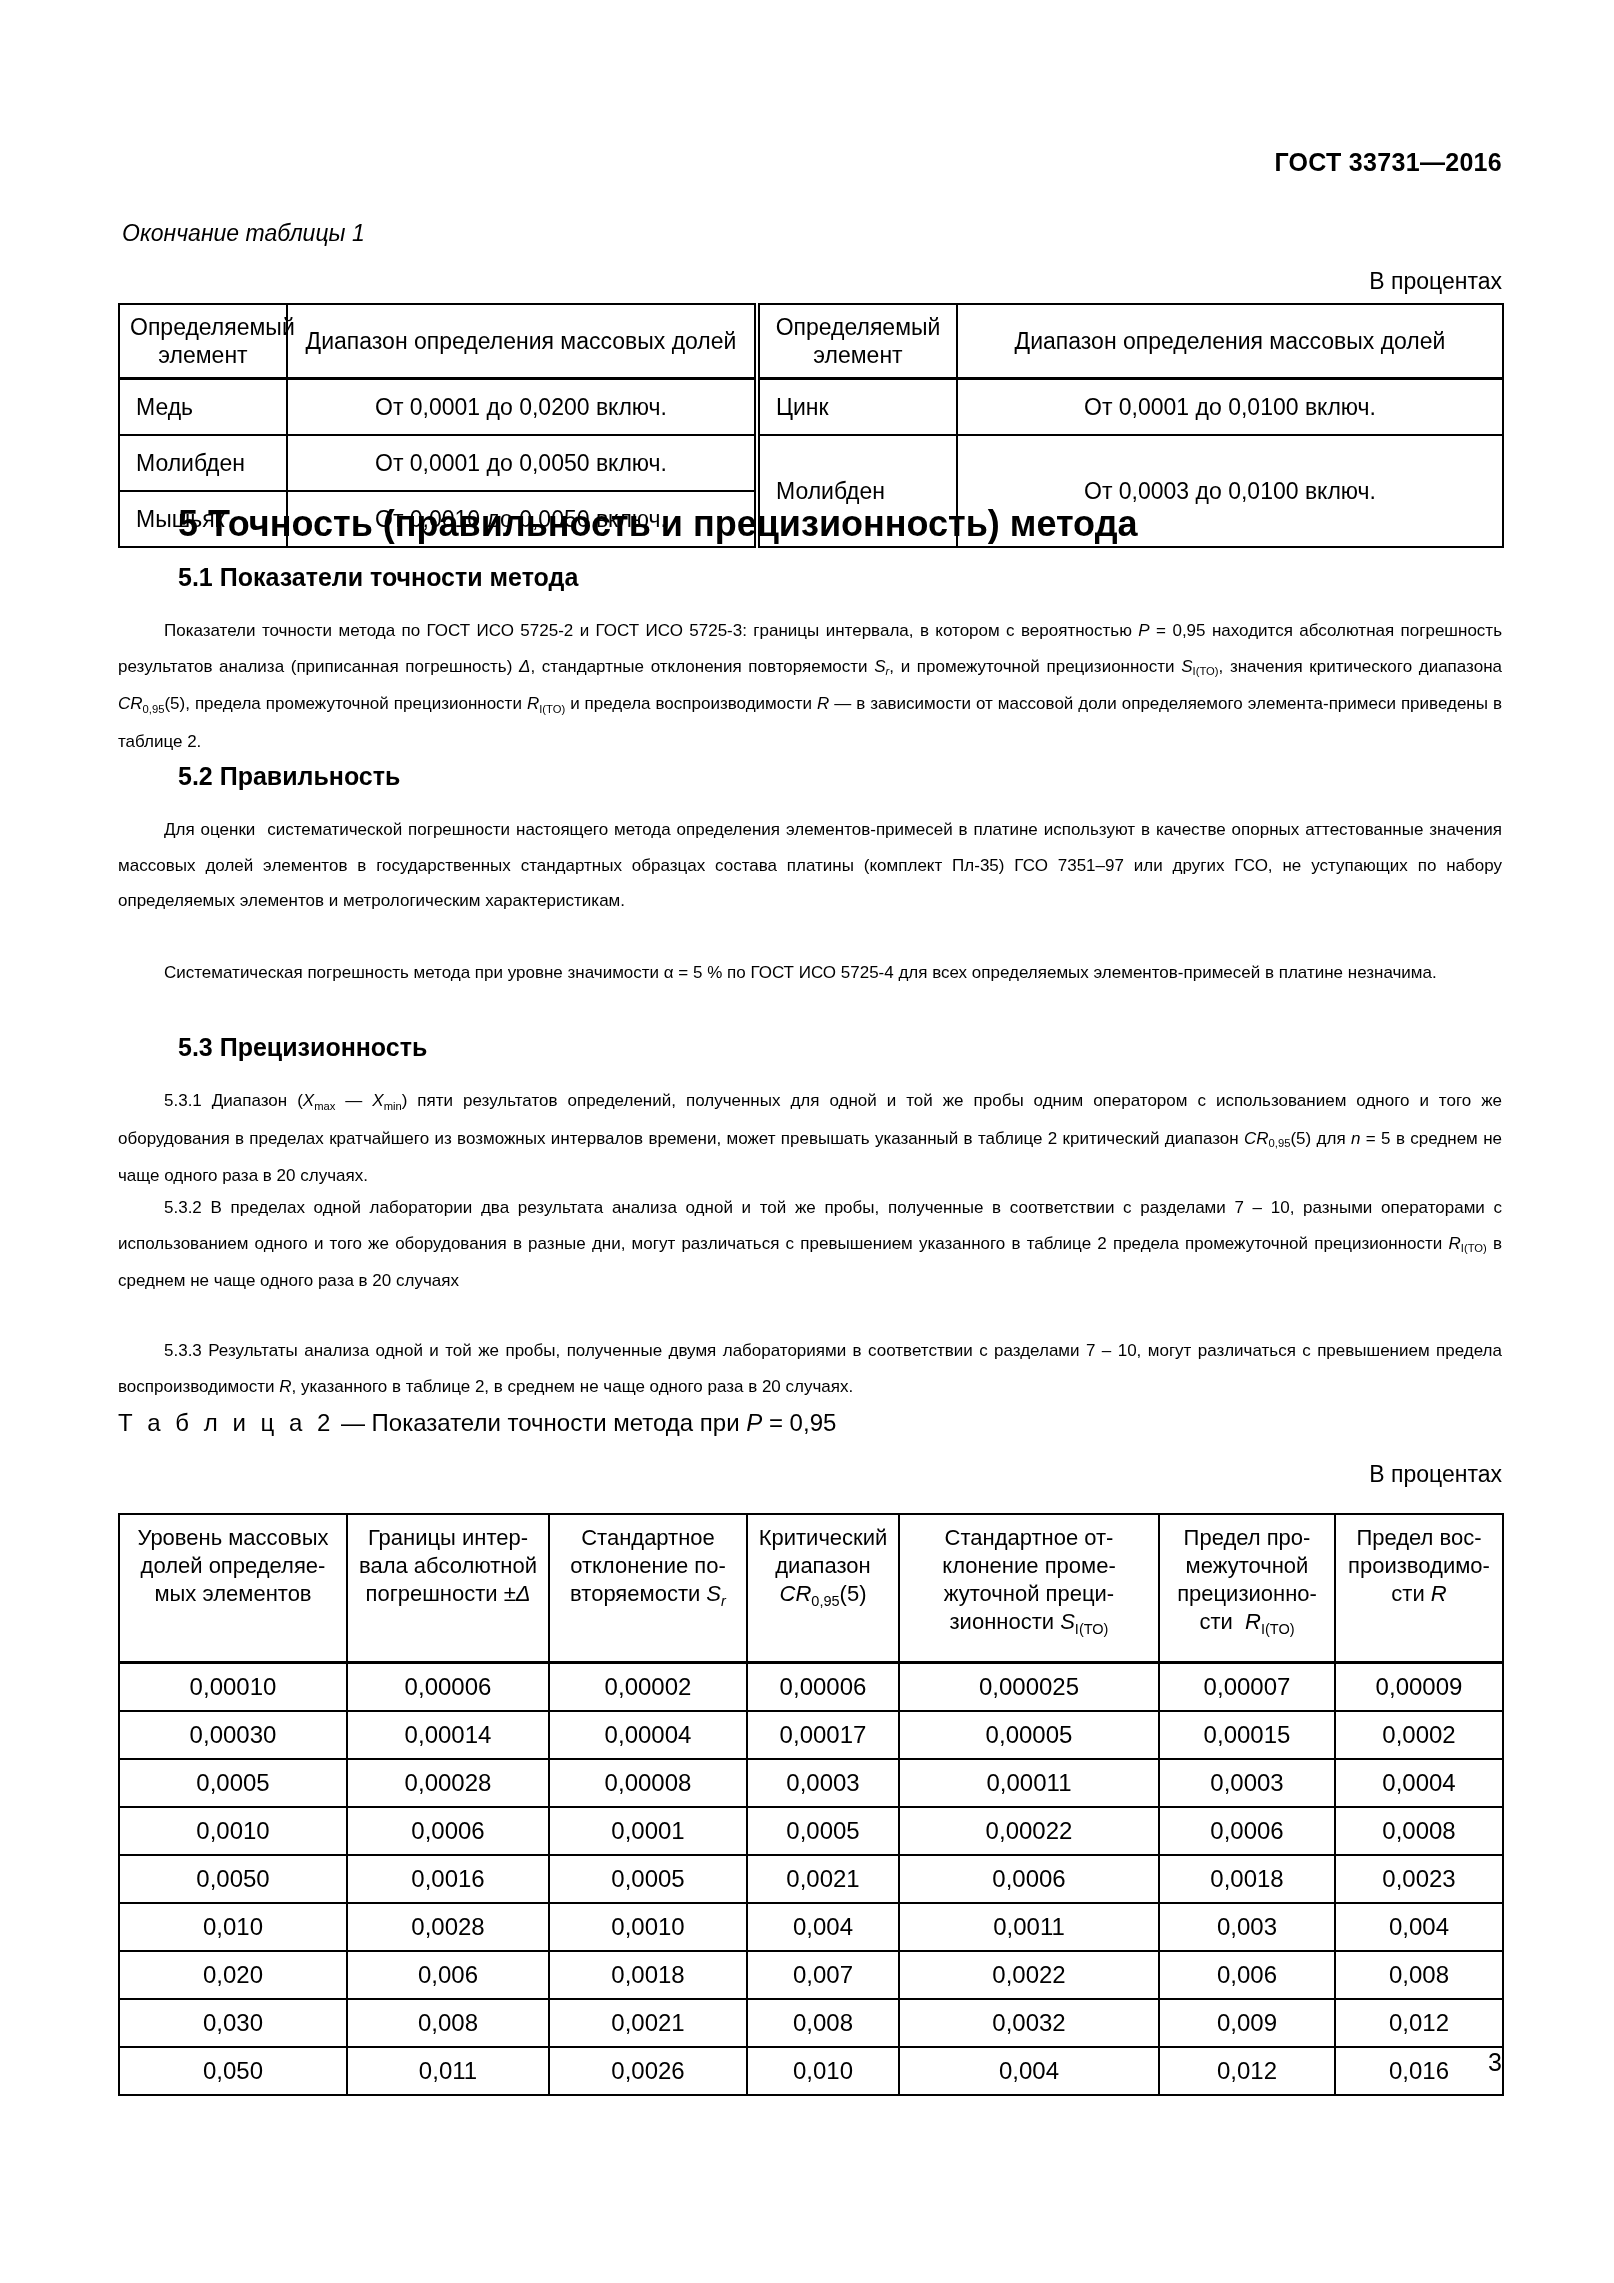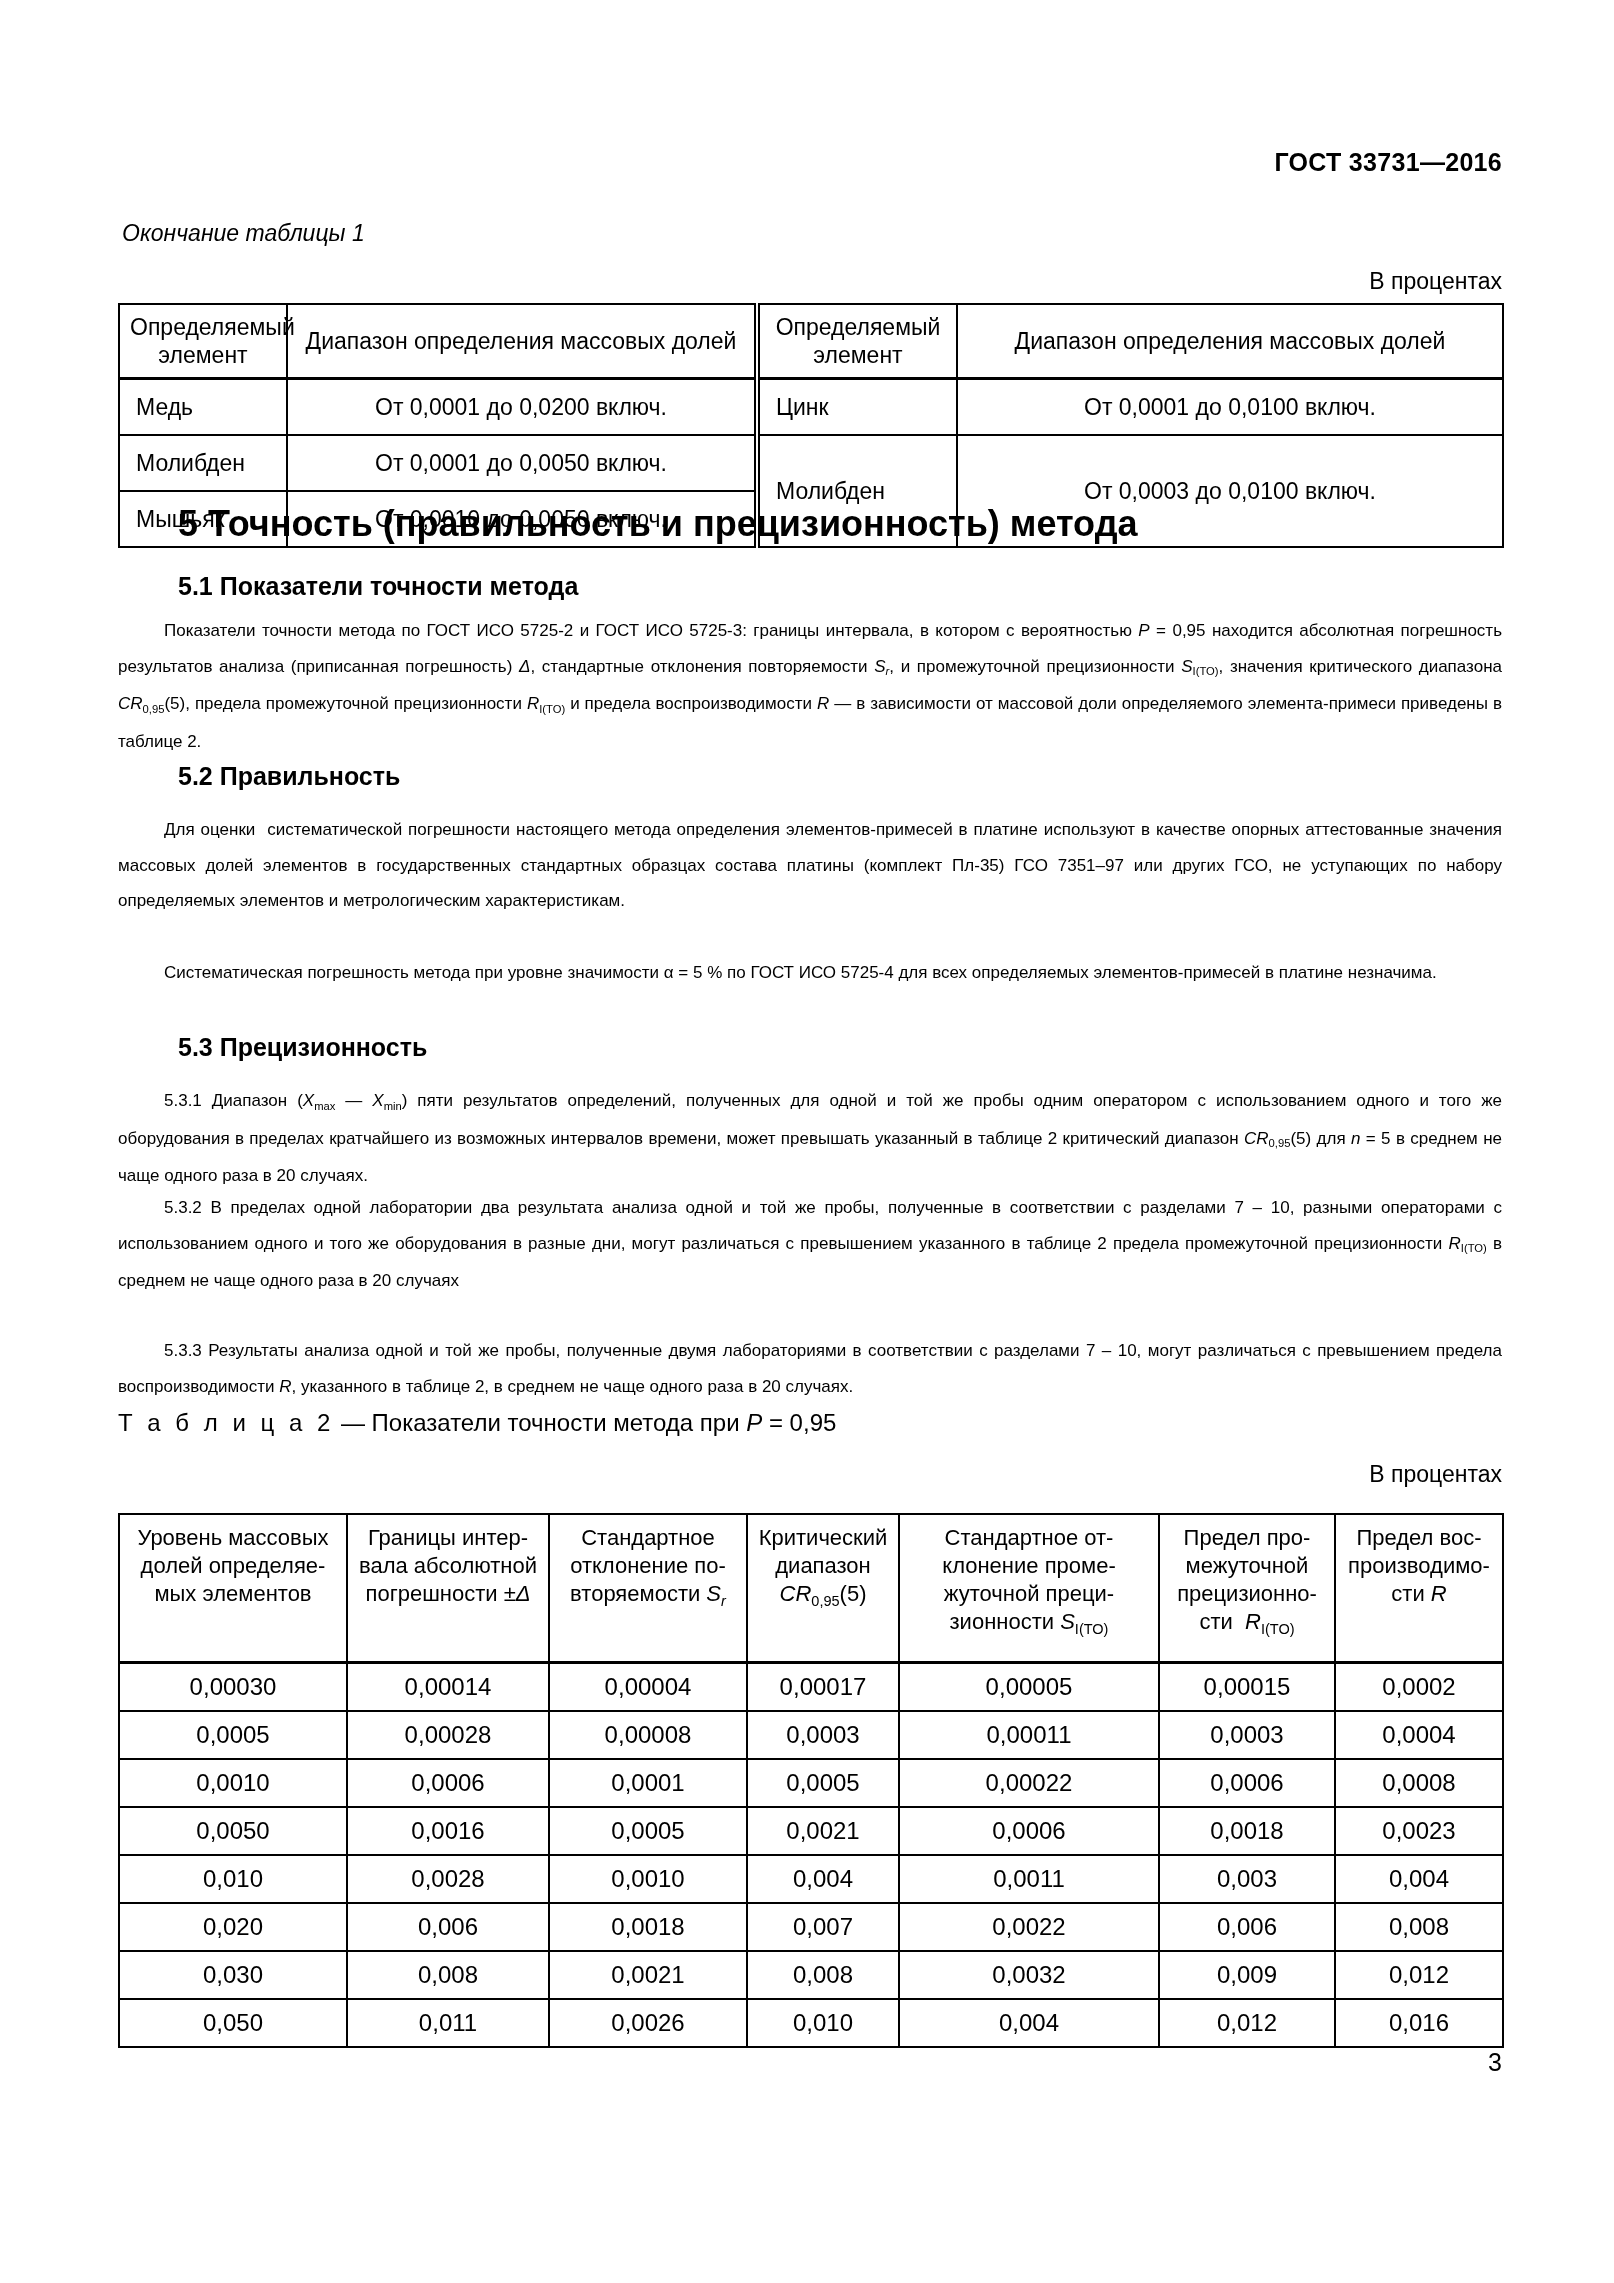--- a/index.html
+++ b/index.html
@@ -211,7 +211,7 @@
 
   <h1 class="sec" style="top:503px; left:178px;">5 Точность (правильность и прецизионность) метода</h1>
 
-  <h2 class="subsec" style="top:563px; left:178px;margin-top:9px;">5.1 Показатели точности метода</h2>
+  <h2 class="subsec" style="top:563px; left:178px;">5.1 Показатели точности метода</h2>
 
   <p class="body" style="top:613px;">
     <span class="ind"></span>Показатели точности метода по ГОСТ ИСО 5725-2 и ГОСТ ИСО 5725-3: границы интервала, в котором

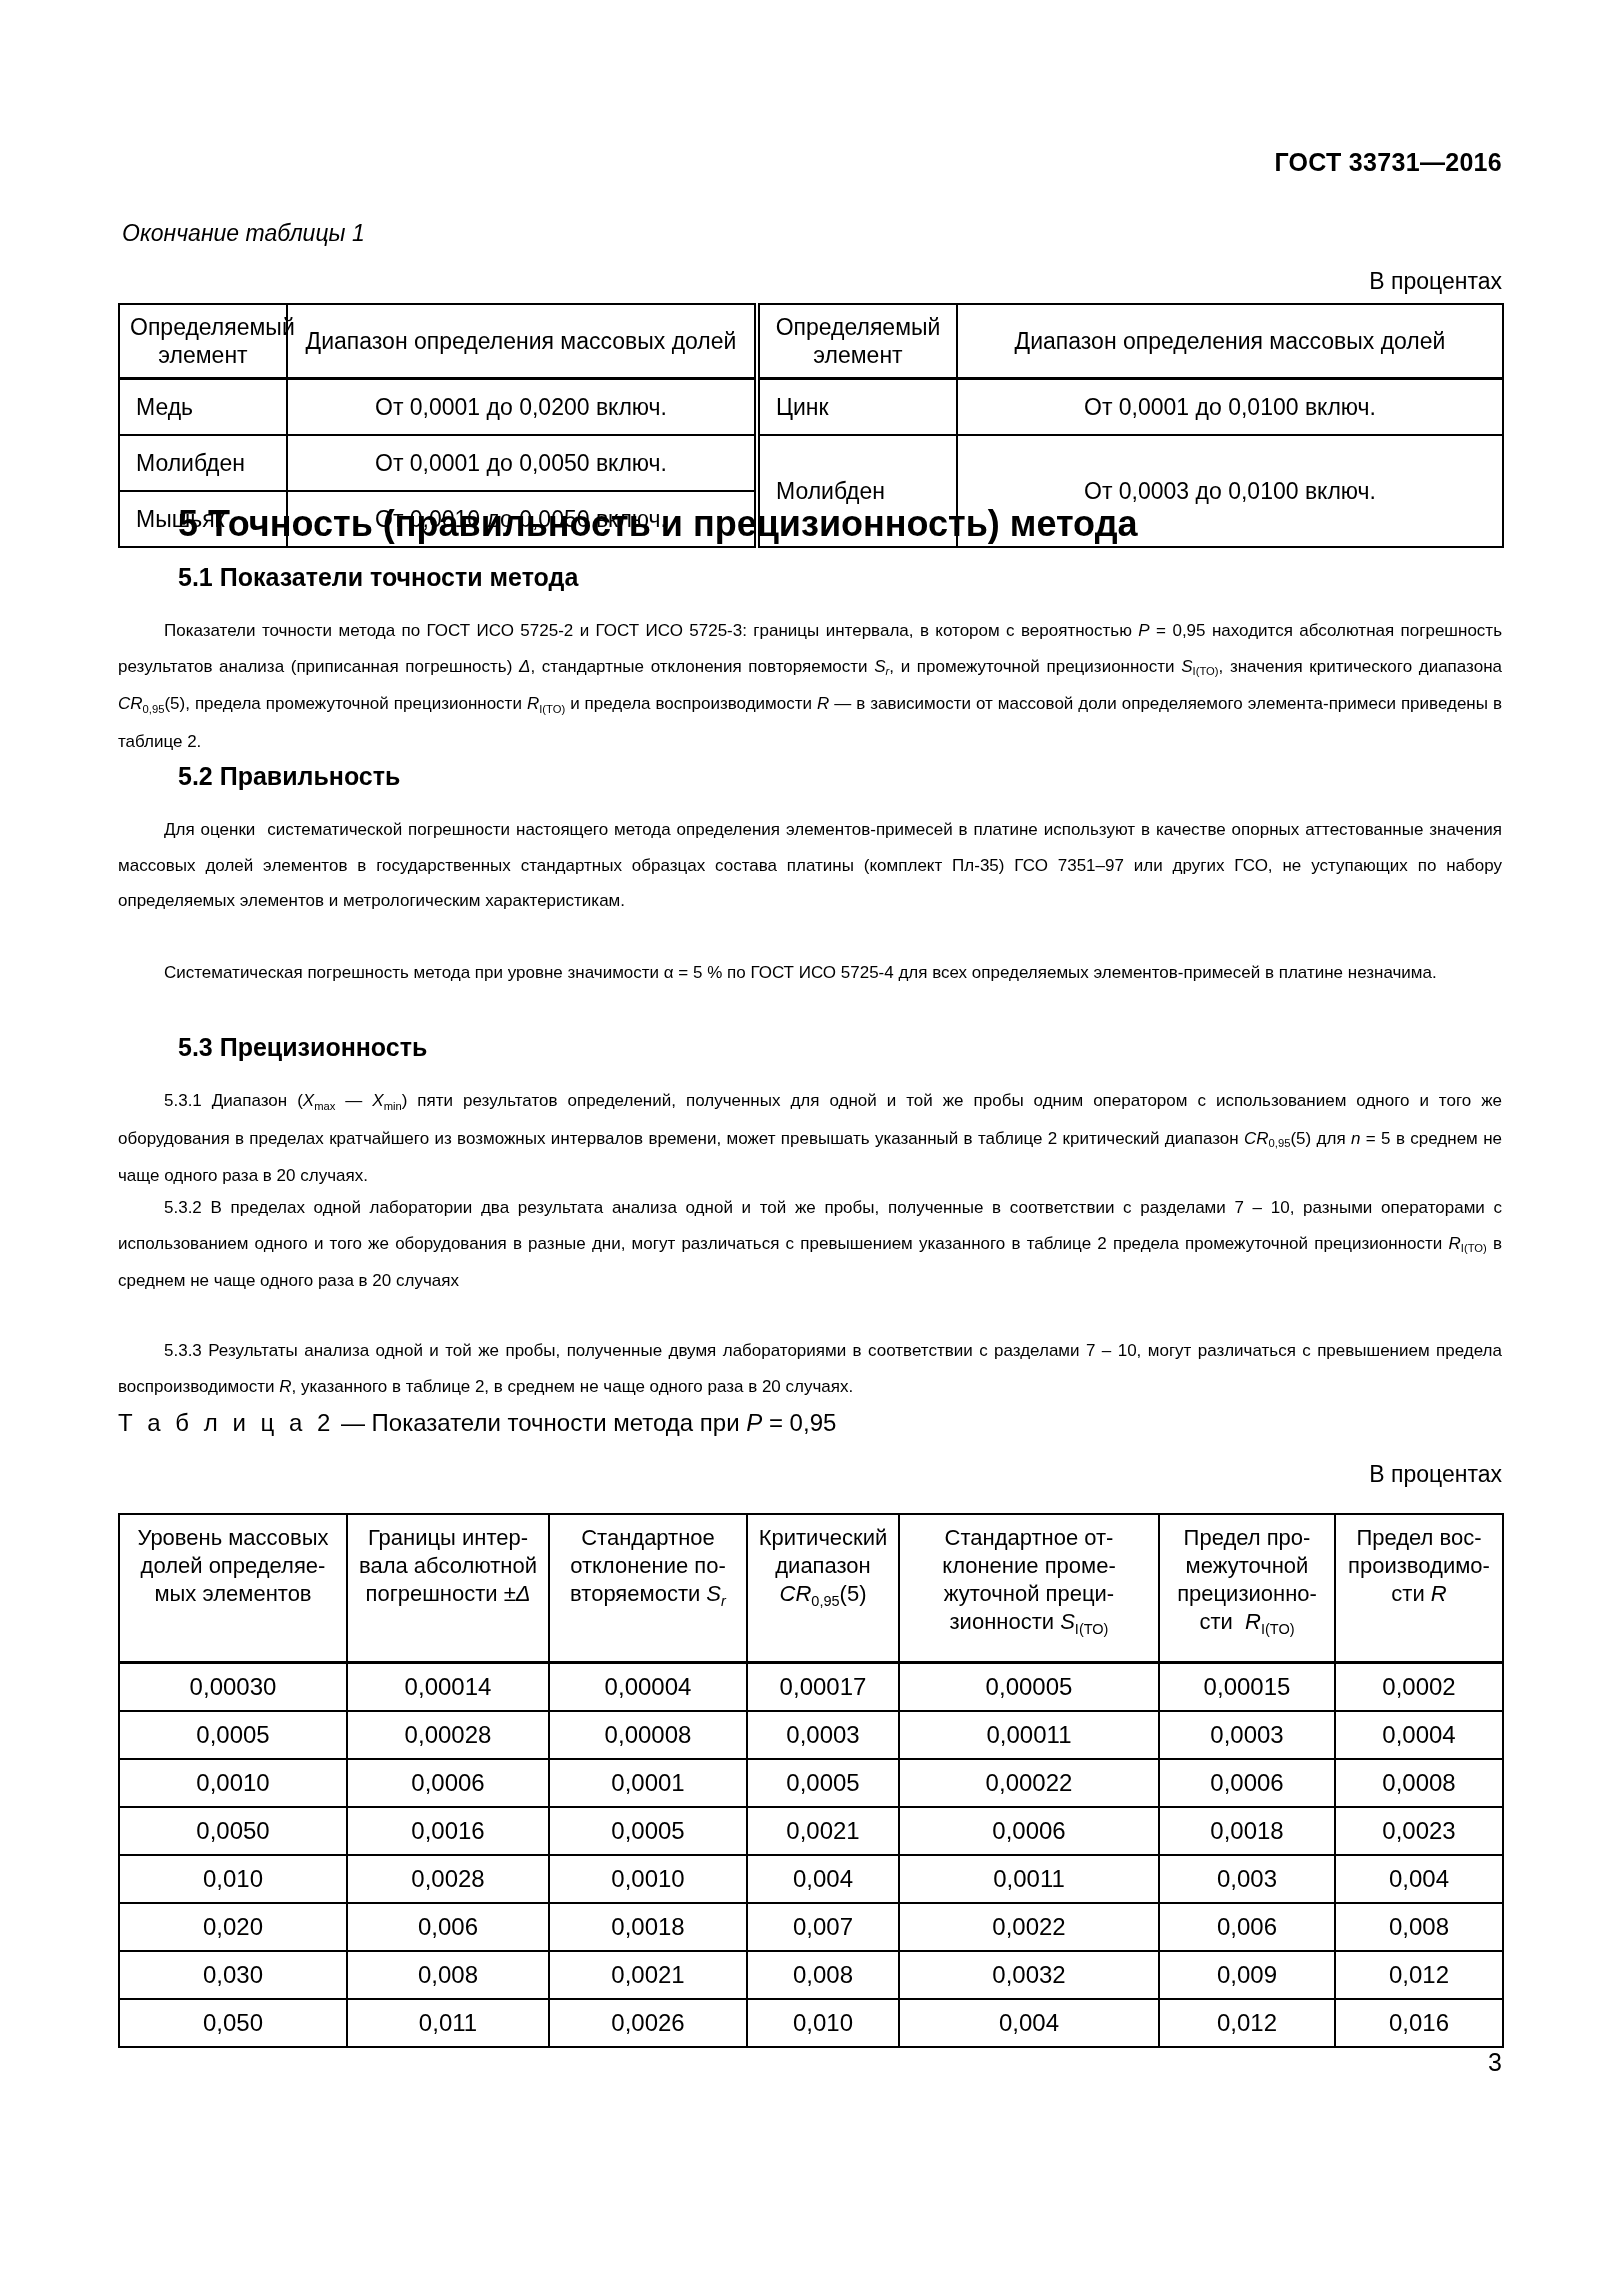--- a/index.html
+++ b/index.html
@@ -287,6 +287,15 @@
     </thead>
     <tbody id="table2-body">
         <tr>
+          <td>0,00010</td>
+          <td>0,00006</td>
+          <td>0,00002</td>
+          <td>0,00006</td>
+          <td>0,000025</td>
+          <td>0,00007</td>
+          <td>0,00009</td>
+        </tr>
+        <tr>
           <td>0,00030</td>
           <td>0,00014</td>
           <td>0,00004</td>

